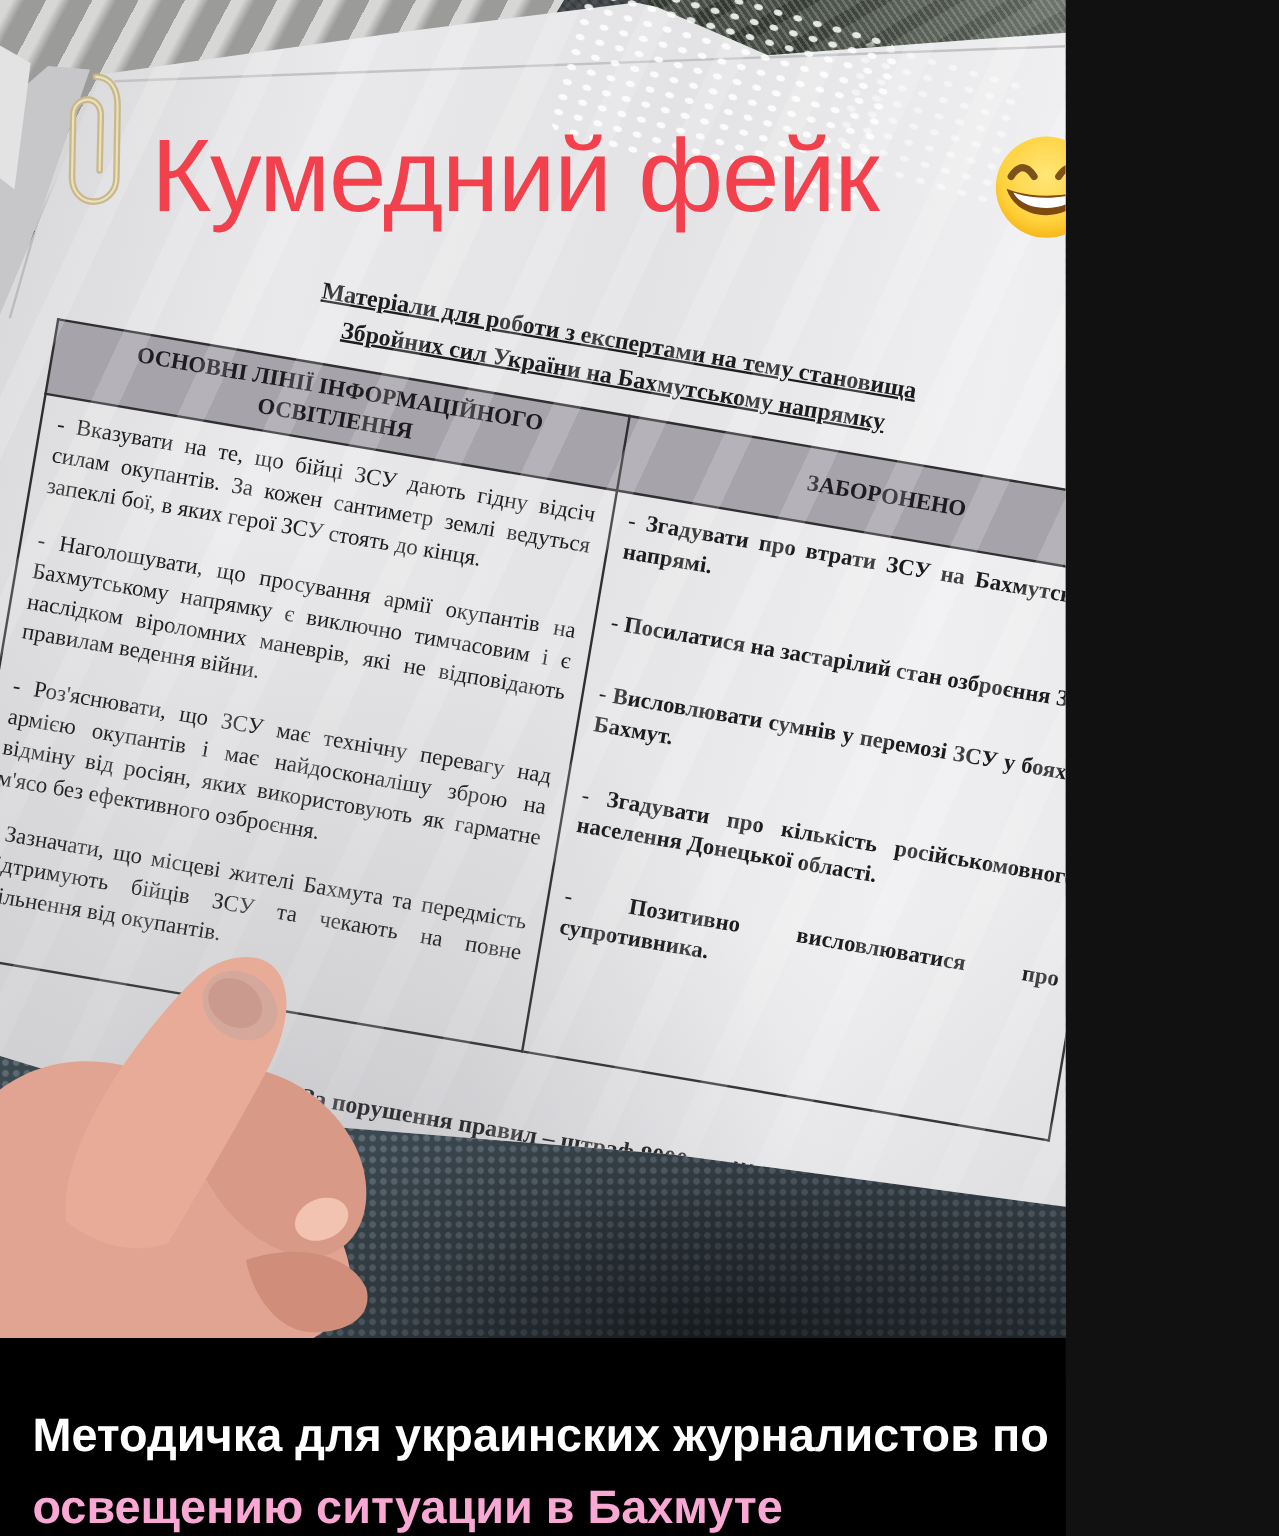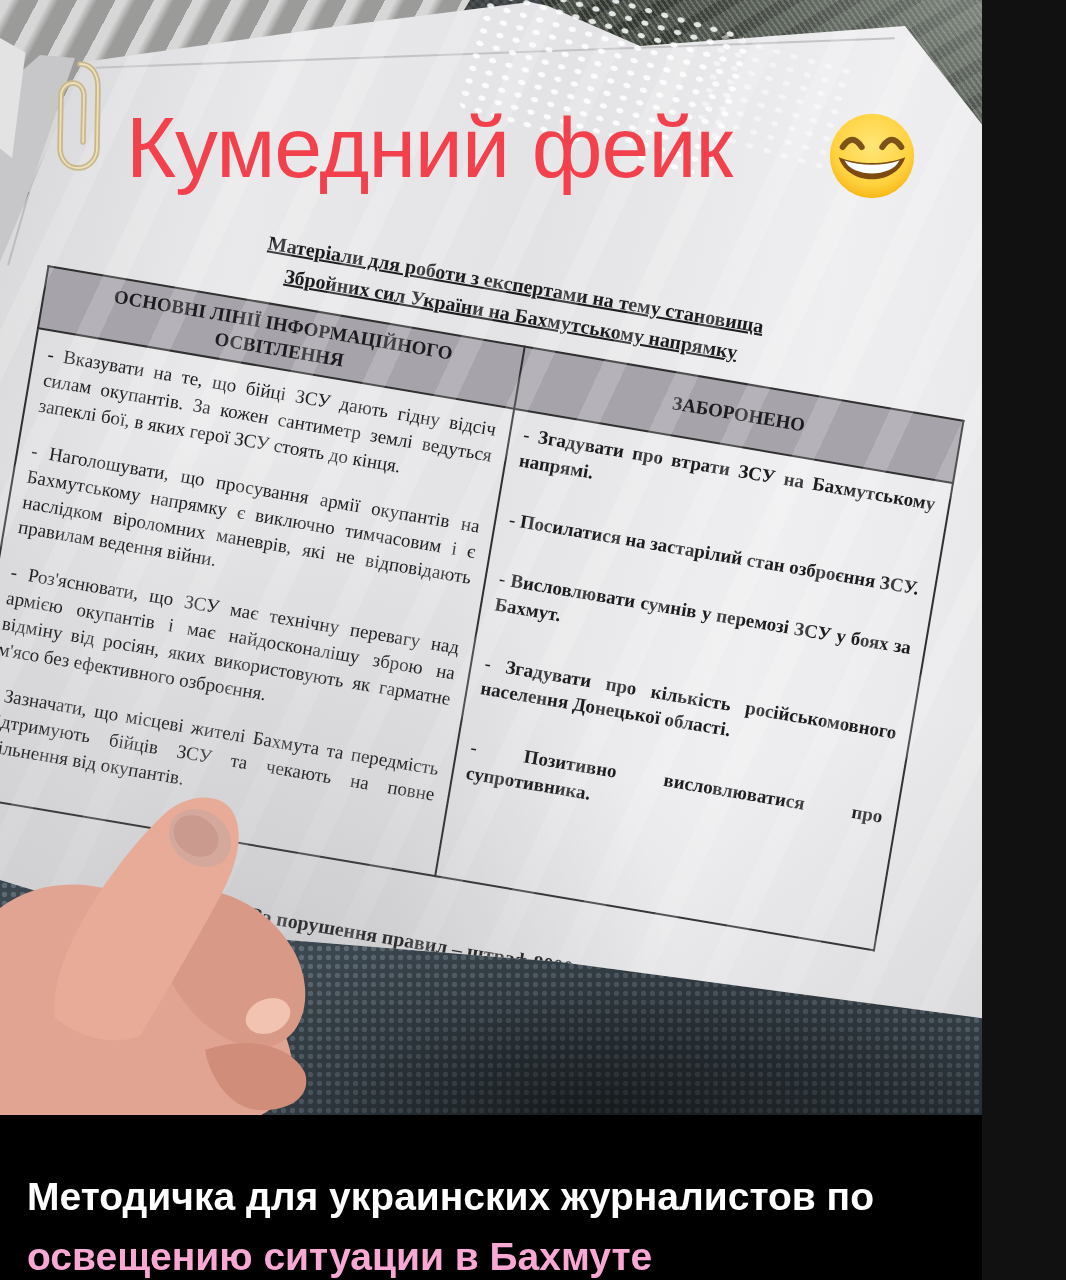--- a/index.html
+++ b/index.html
@@ -3,7 +3,7 @@
 <meta charset="utf-8">
 <style>
   html,body{margin:0;padding:0;background:#111;}
-  .frame{position:relative;width:982px;height:1280px;overflow:hidden;
+  .frame{position:relative;width:888px;height:1280px;overflow:hidden;
          font-family:"Liberation Sans",sans-serif;background:#000;}
   
   .photo{position:absolute;left:0;top:0;width:1066px;height:1115px;overflow:hidden;

